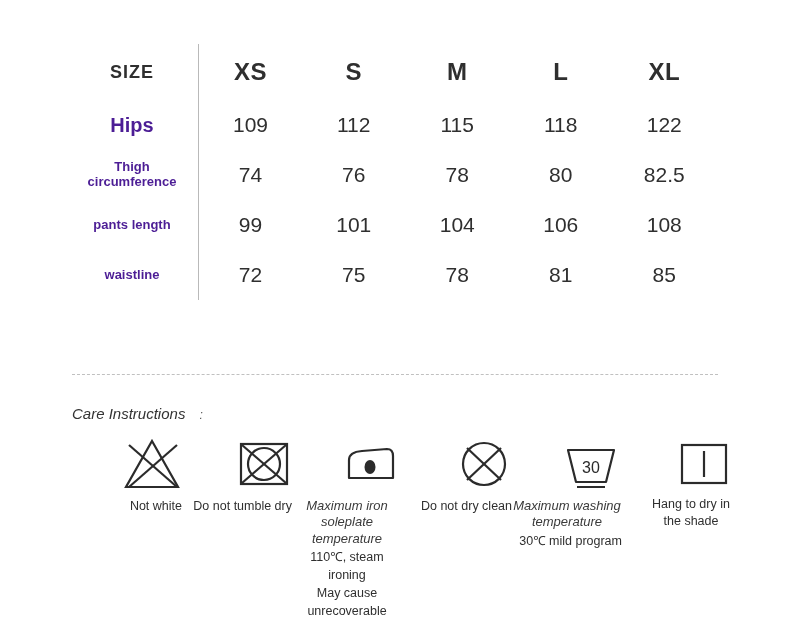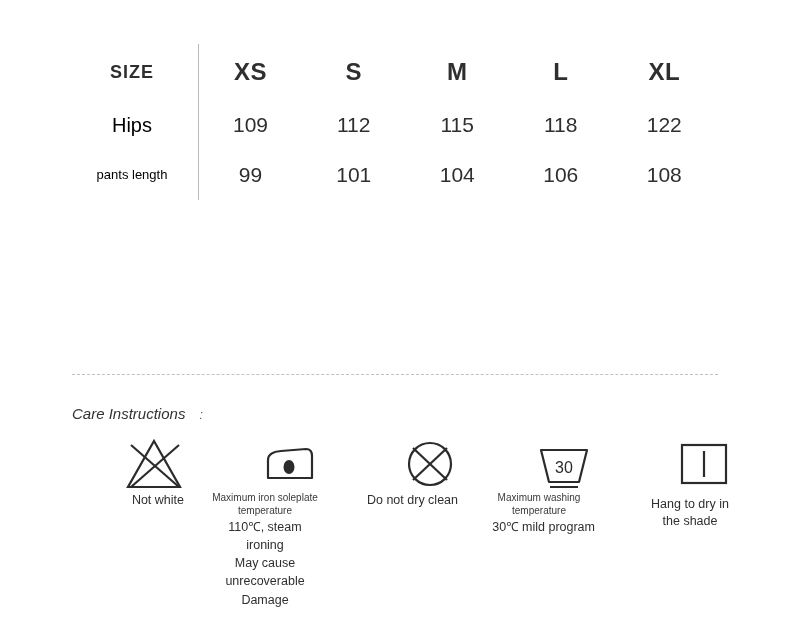--- a/index.html
+++ b/index.html
@@ -63,8 +63,8 @@
   }
   table.sizes tr.data td.rowlabel {
     font-size: 13px;
-    font-weight: normal;
-    color: #000000;
+    font-weight: bold;
+    color: #4c1d95;
   }
   table.sizes tr.data.big td.rowlabel {
     font-size: 20px;

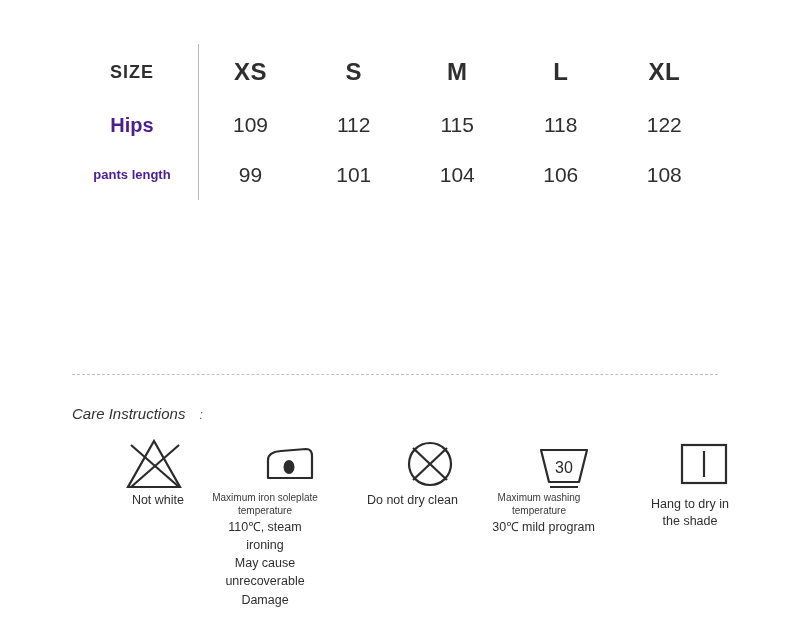--- a/index.html
+++ b/index.html
@@ -171,6 +171,17 @@
       </tr>
 
 
+      <tr class="data">
+        <td class="rowlabel">
+          <span>Thigh</span>
+          <span class="l2">circumference</span>
+        </td>
+        <td>74</td>
+        <td>76</td>
+        <td>78</td>
+        <td>80</td>
+        <td>82.5</td>
+      </tr>
 
       <tr class="data">
         <td class="rowlabel">

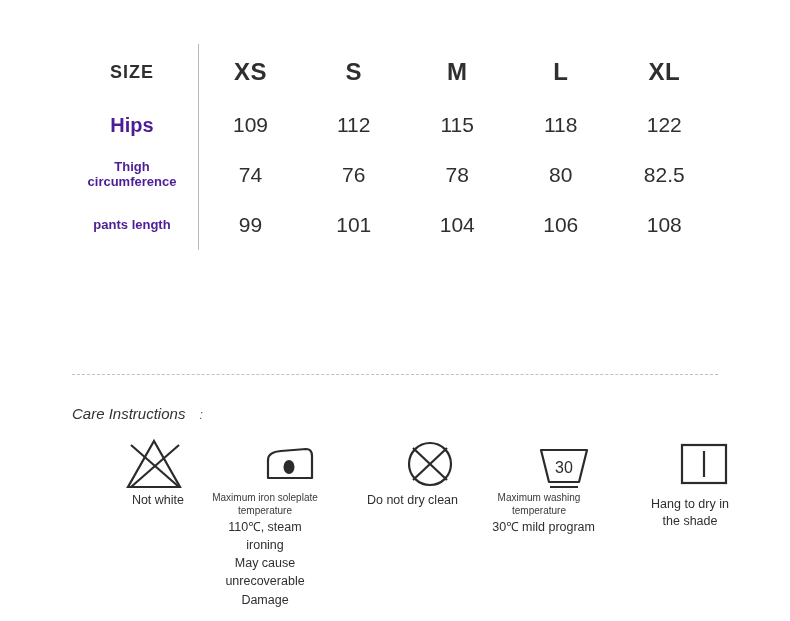--- a/index.html
+++ b/index.html
@@ -194,6 +194,16 @@
         <td>108</td>
       </tr>
 
+      <tr class="data">
+        <td class="rowlabel">
+          <span>waistline</span>
+        </td>
+        <td>72</td>
+        <td>75</td>
+        <td>78</td>
+        <td>81</td>
+        <td>85</td>
+      </tr>
     </tbody>
       </table>
   </div>

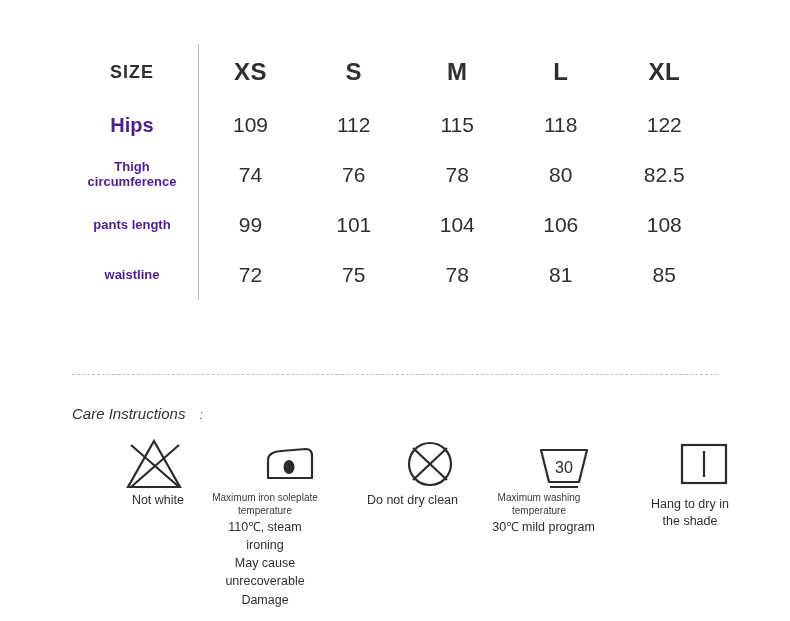--- a/index.html
+++ b/index.html
@@ -120,7 +120,7 @@
     justify-content: center;
   }
   .care-label {
-    margin-top: 0;
+    margin-top: 6px;
     font-size: 12.5px;
     color: #2f2f2f;
     line-height: 1.35;

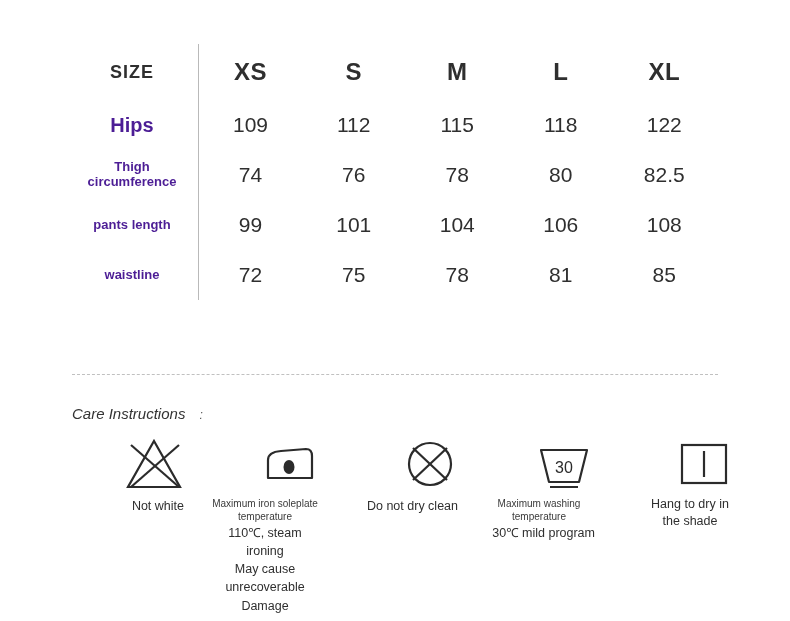--- a/index.html
+++ b/index.html
@@ -227,6 +227,17 @@
       <div class="care-label">Not white</div>
     </div>
 
+    <div class="care-item">
+      <div class="care-icon">
+        <svg width="56" height="54" viewBox="0 0 56 54">
+          <rect x="5" y="7" width="46" height="40" fill="none" stroke="#2b2b2b" stroke-width="2.2"></rect>
+          <circle cx="28" cy="27" r="16" fill="none" stroke="#2b2b2b" stroke-width="2.2"></circle>
+          <line x1="6" y1="8" x2="50" y2="46" stroke="#2b2b2b" stroke-width="2.2"></line>
+          <line x1="50" y1="8" x2="6" y2="46" stroke="#2b2b2b" stroke-width="2.2"></line>
+        </svg>
+      </div>
+      <div class="care-label">Do not tumble dry</div>
+    </div>
 
     <div class="care-item">
       <div class="care-icon">

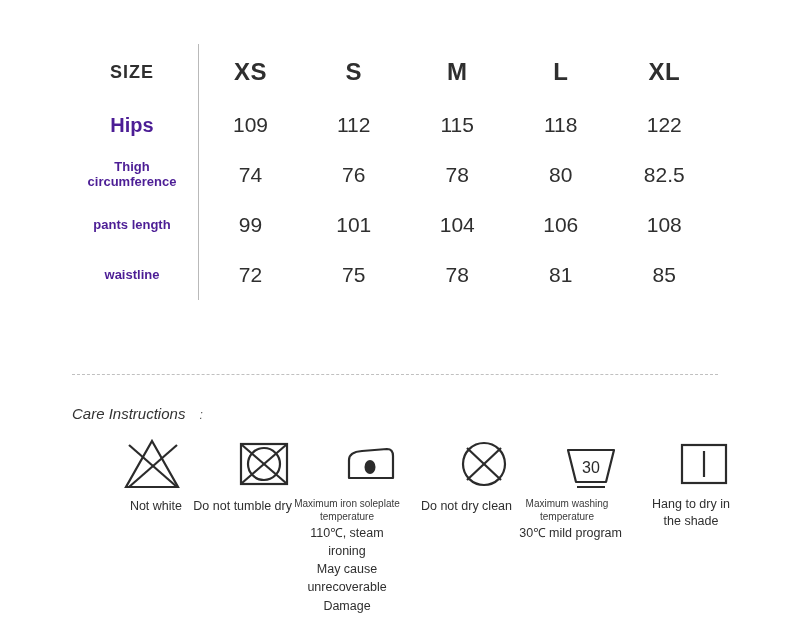--- a/index.html
+++ b/index.html
@@ -126,9 +126,10 @@
     line-height: 1.35;
   }
   .care-label.small {
-    font-size: 10px;
+    font-size: 13px;
     line-height: 1.25;
     color: #3a3a3a;
+    font-style: italic;
   }
   .care-sub {
     font-size: 12.5px;

